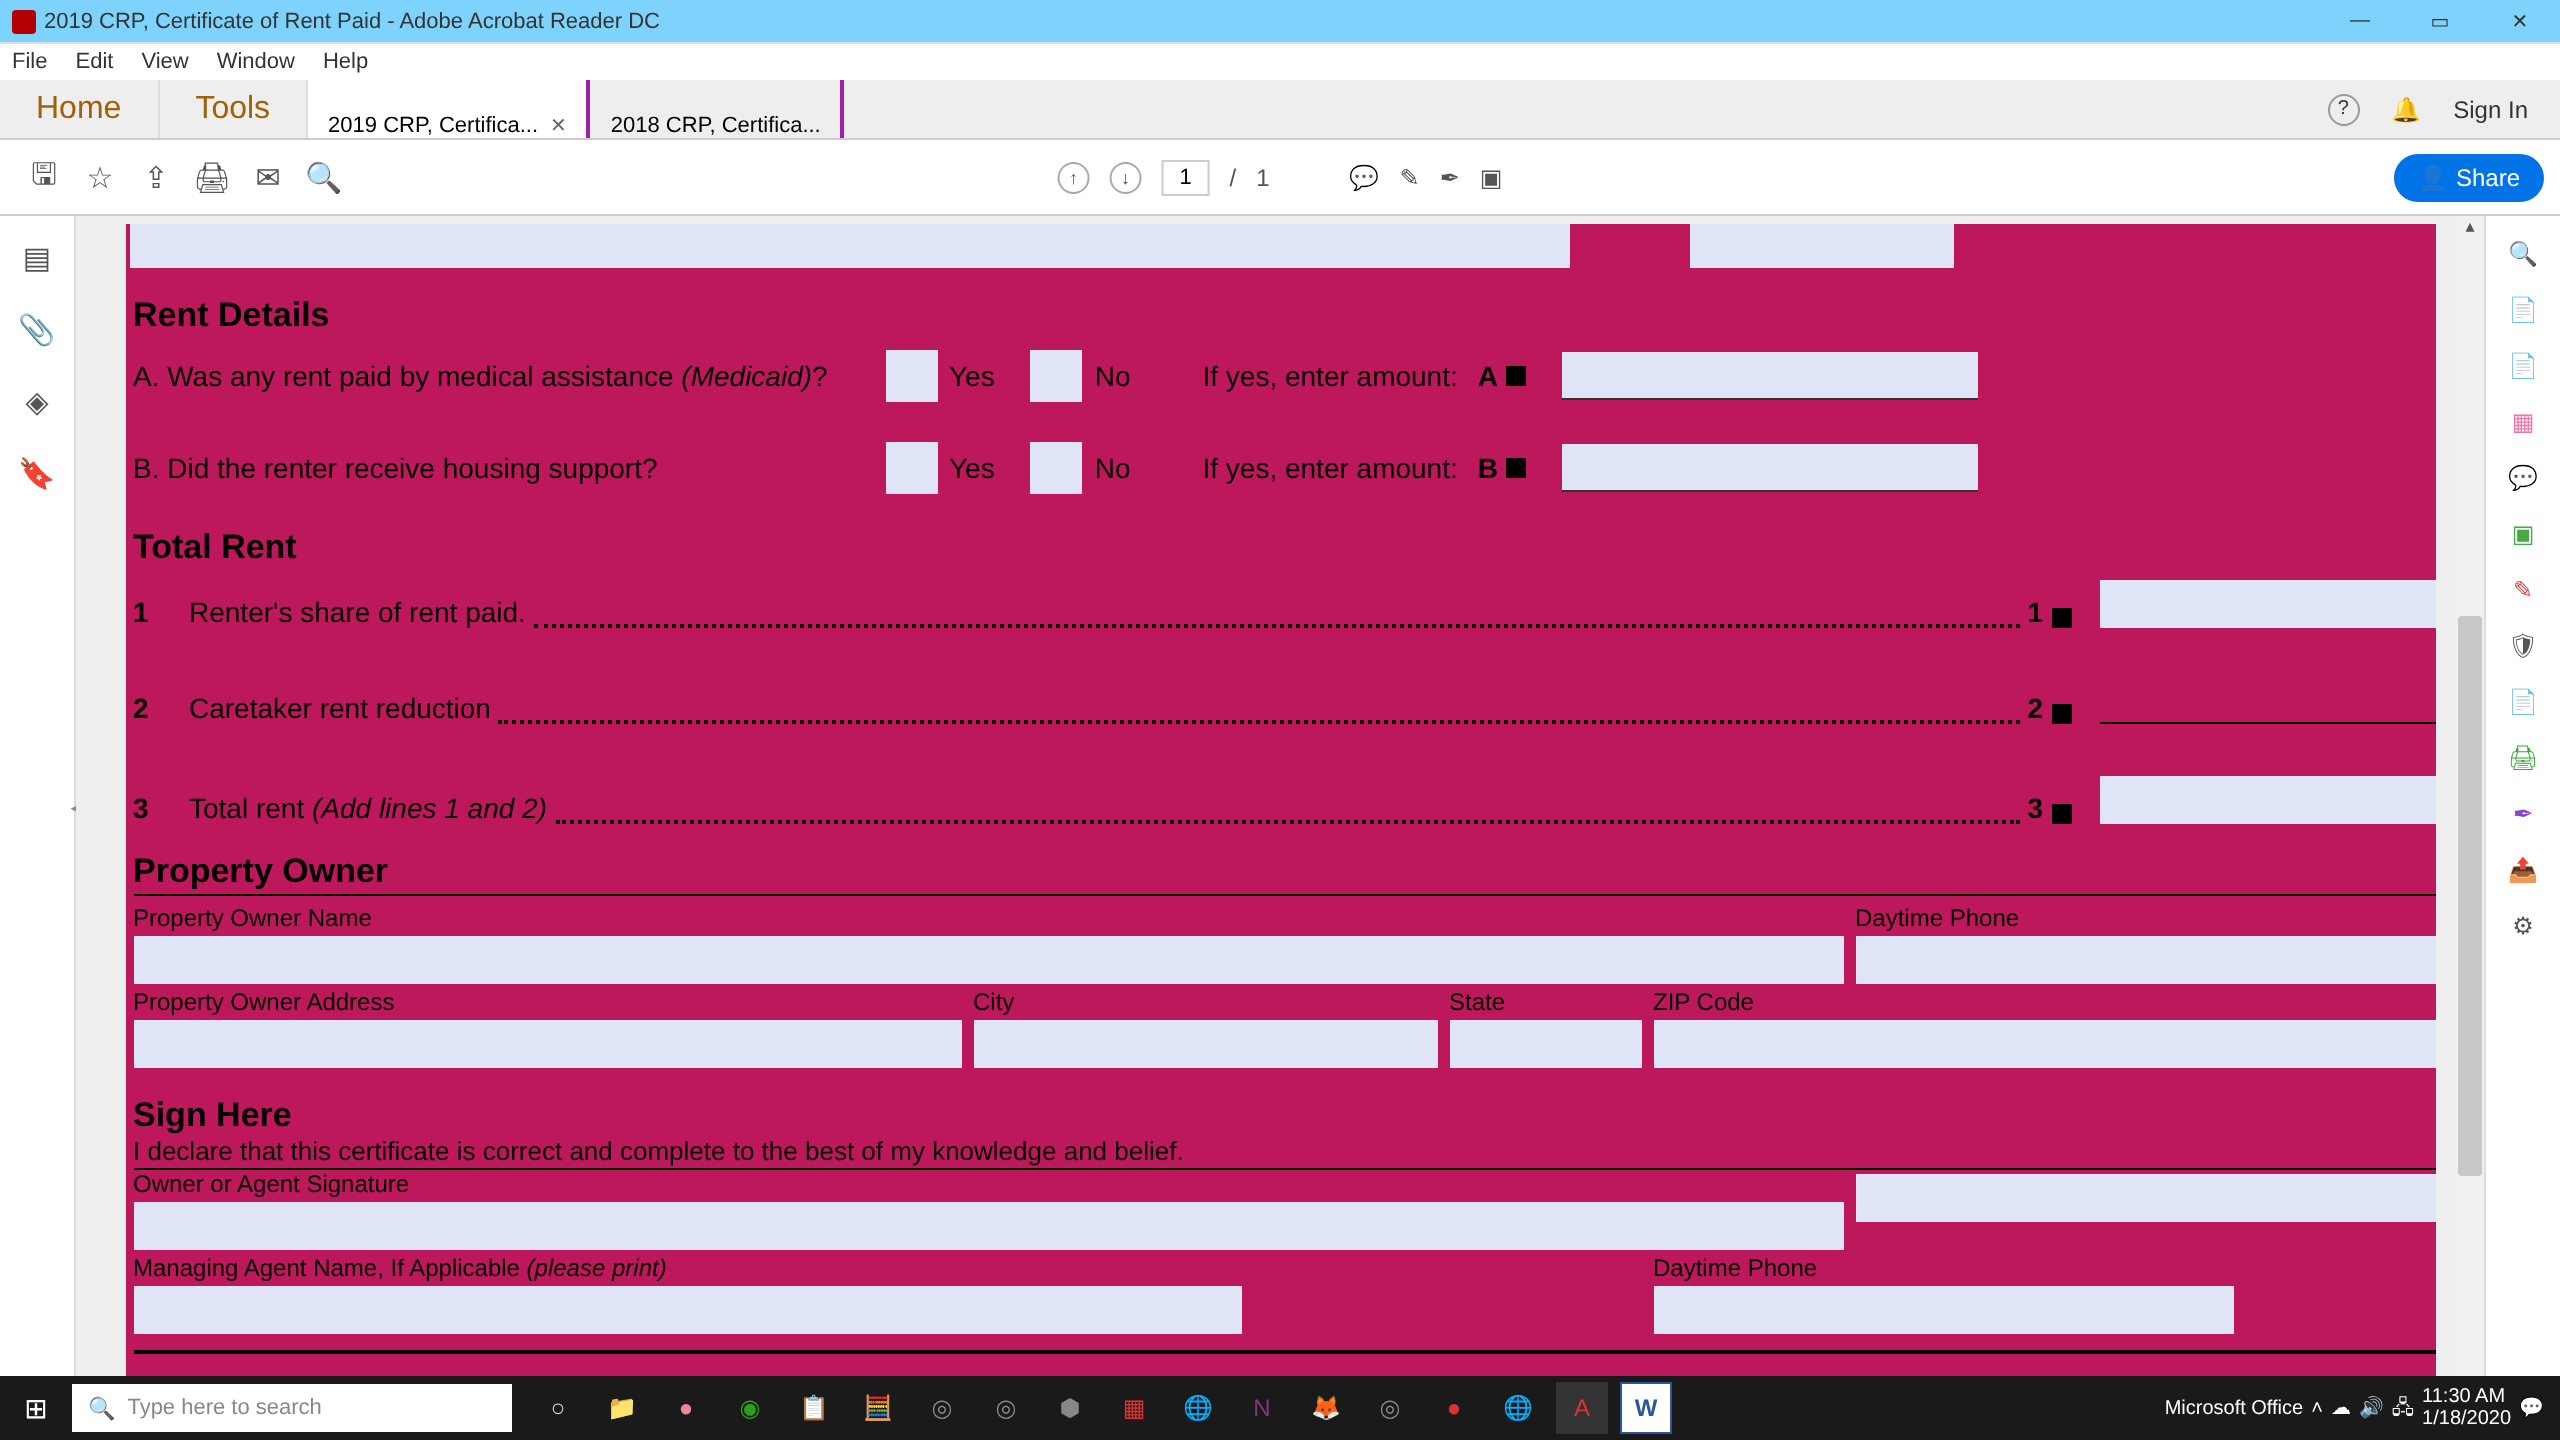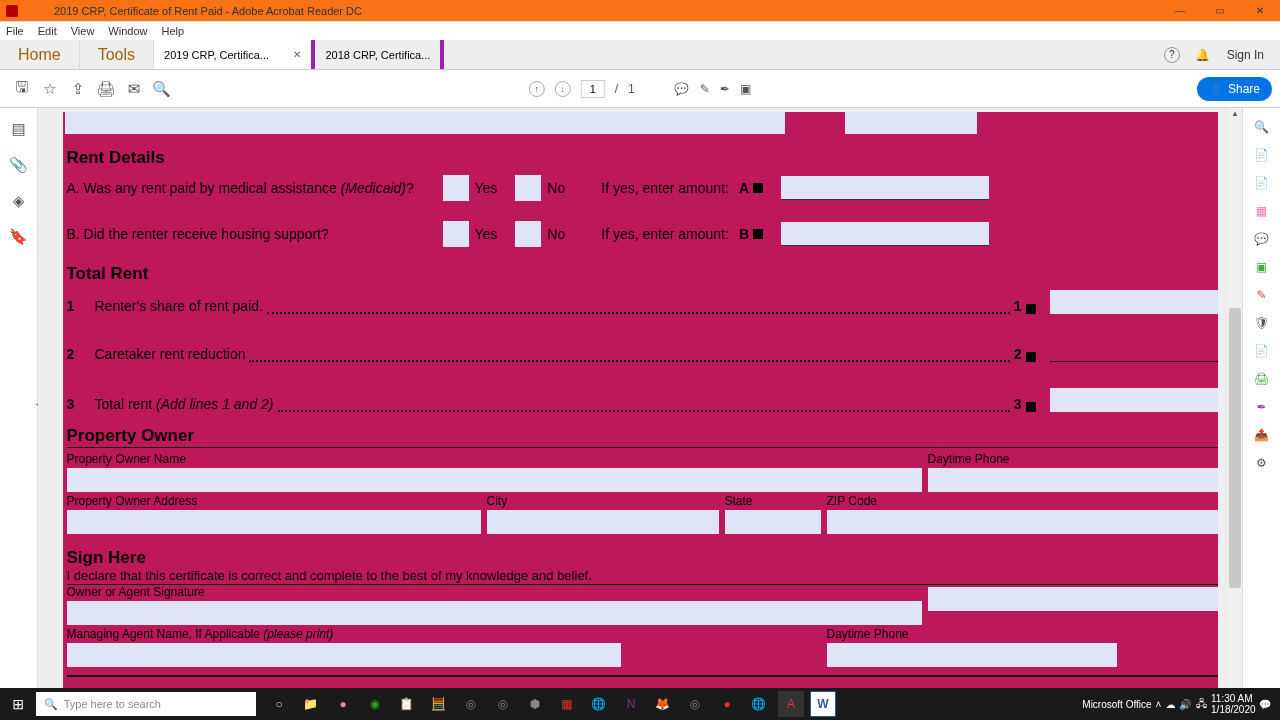--- a/index.html
+++ b/index.html
@@ -6,7 +6,7 @@
 body { width:1280px; height:720px; overflow:hidden; background:#fff; position:relative; }
 
 
-.title-bar { height:22px; background:#f97316; display:flex; align-items:center; font-size:11px; color:#333; padding-left:6px; border-bottom:1px solid #ddd;gap:32px; }
+.title-bar { height:22px; background:#7dd3fc; display:flex; align-items:center; font-size:11px; color:#333; padding-left:6px; border-bottom:1px solid #ddd; }
 .title-bar .pdf-ico { width:12px; height:12px; background:#b30000; margin-right:4px; border-radius:2px; }
 .win-ctrl { margin-left:auto; display:flex; }
 .win-ctrl div { width:40px; height:22px; display:flex; align-items:center; justify-content:center; font-size:10px; color:#333; }

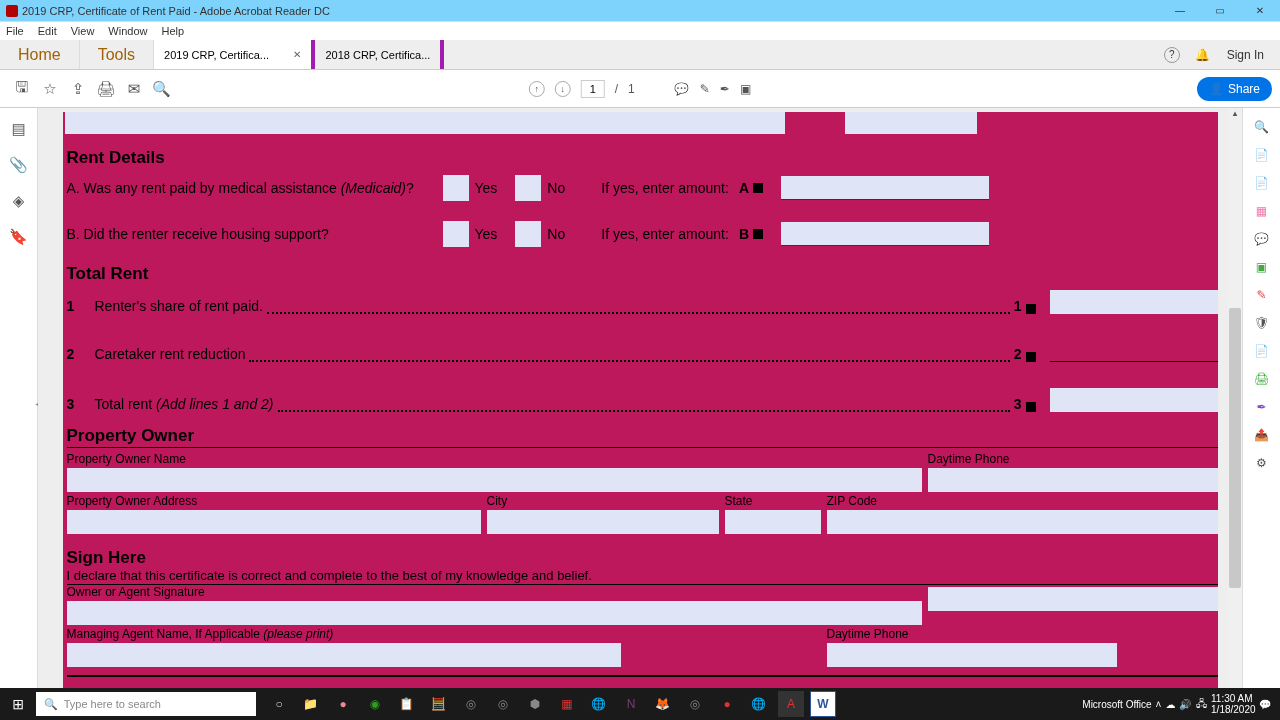--- a/index.html
+++ b/index.html
@@ -17,7 +17,7 @@
 
 .tab-row { height:30px; background:#eee; display:flex; align-items:stretch; border-bottom:1px solid #ccc; }
 .tab-btn { padding:0 18px; display:flex; align-items:center; font-size:16px; color:#a16207; border-right:1px solid #ddd; }
-.tab-doc { padding:0 10px; display:flex; align-items:center; font-size:11px; background:#fff; border-right:4px solid #a21caf; position:relative; gap:24px; }
+.tab-doc { padding:0 10px; display:flex; align-items:flex-end; font-size:11px; background:#fff; border-right:2px solid #a21caf; position:relative; gap:6px; }
 .tab-doc .close { font-size:10px; color:#666; }
 .tab-inactive { background:#eee; }
 .signin { margin-left:auto; padding:0 16px; display:flex; align-items:center; font-size:12px; color:#333; gap:16px; }

